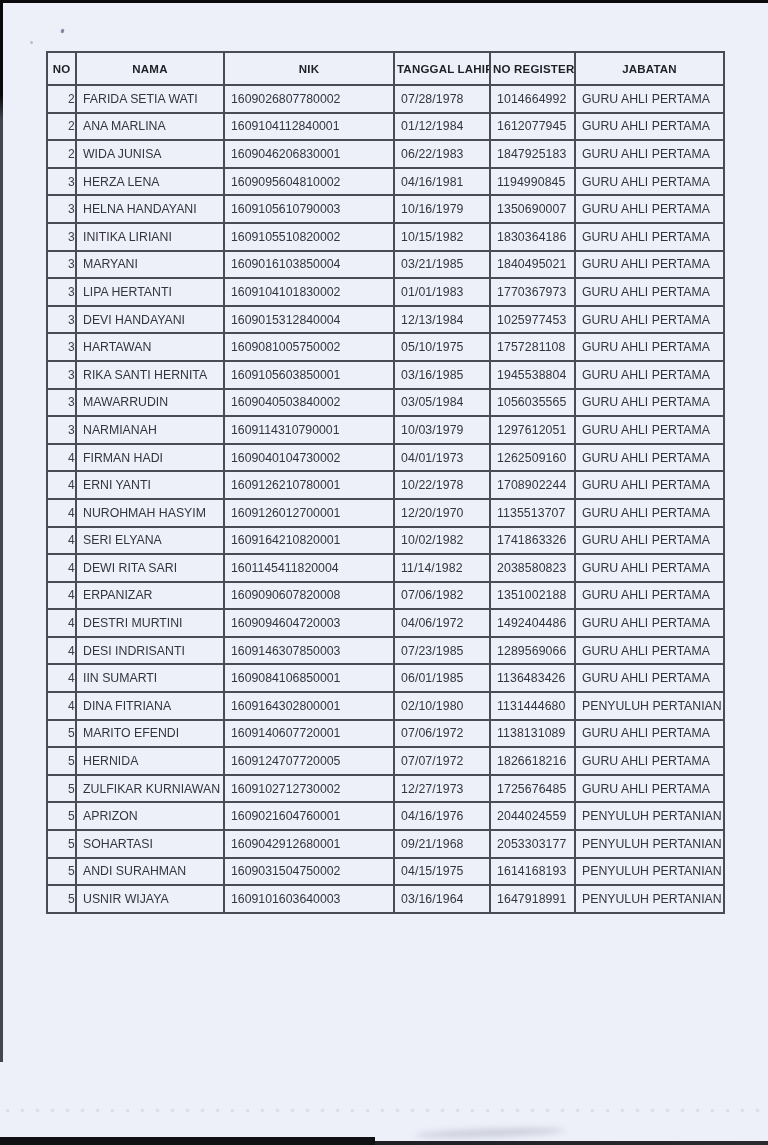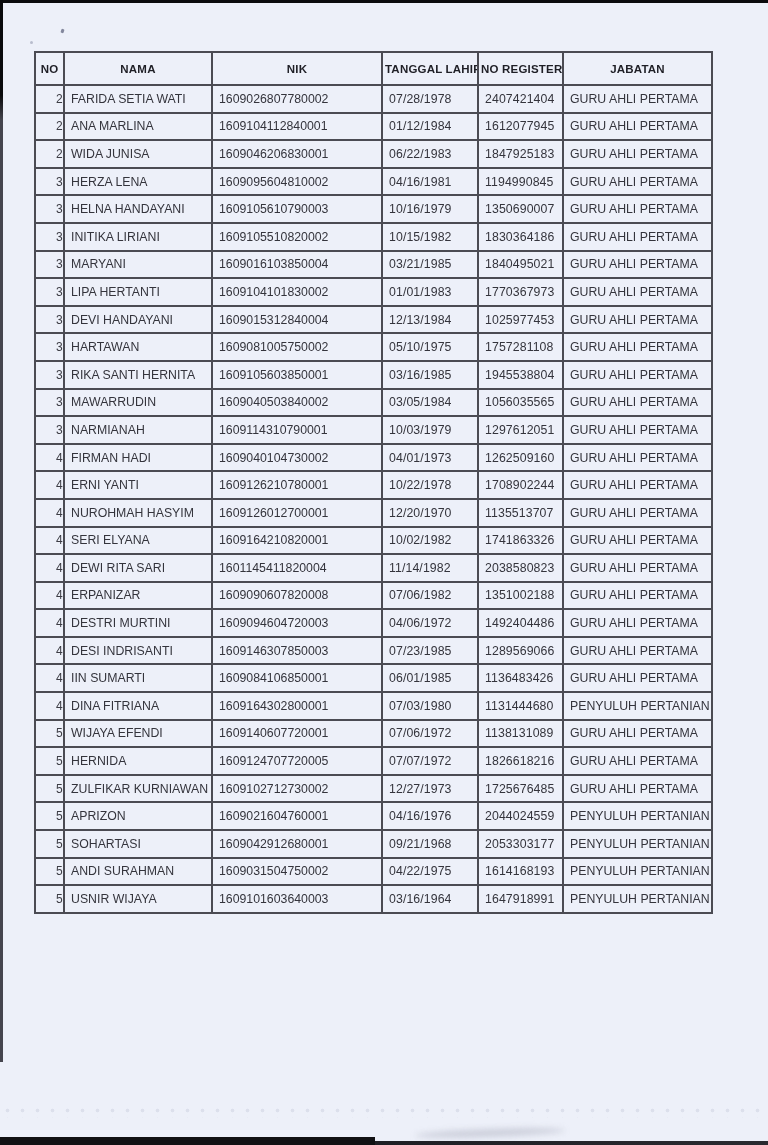--- a/index.html
+++ b/index.html
@@ -66,7 +66,7 @@
   }
   
   table.doc {
-    position: absolute; left: 34px; top: 51px;
+    position: absolute; left: 46px; top: 51px;
     width: 677px;
     border-collapse: collapse;
     table-layout: fixed;

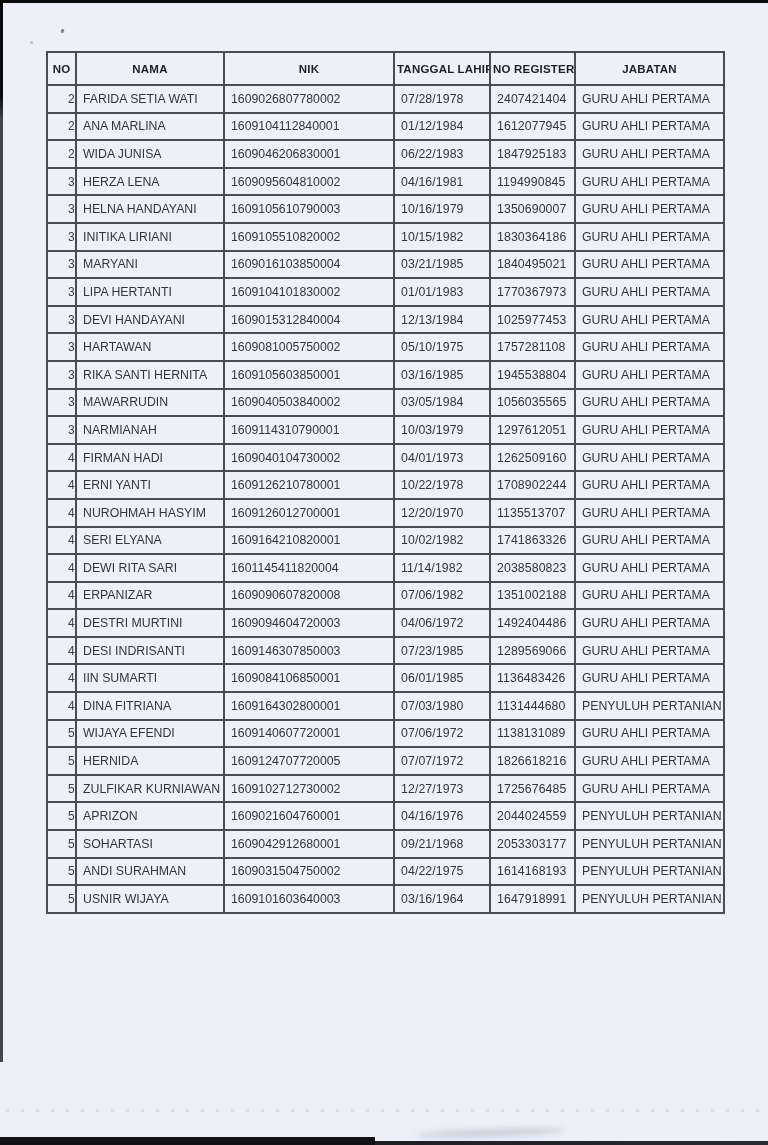--- a/index.html
+++ b/index.html
@@ -133,7 +133,7 @@
           <td class="col-1">FARIDA SETIA WATI</td>
           <td class="col-2">1609026807780002</td>
           <td class="col-3">07/28/1978</td>
-          <td class="col-4">2407421404</td>
+          <td class="col-4">1014664992</td>
           <td class="col-5">GURU AHLI PERTAMA</td>
         </tr>
         <tr>

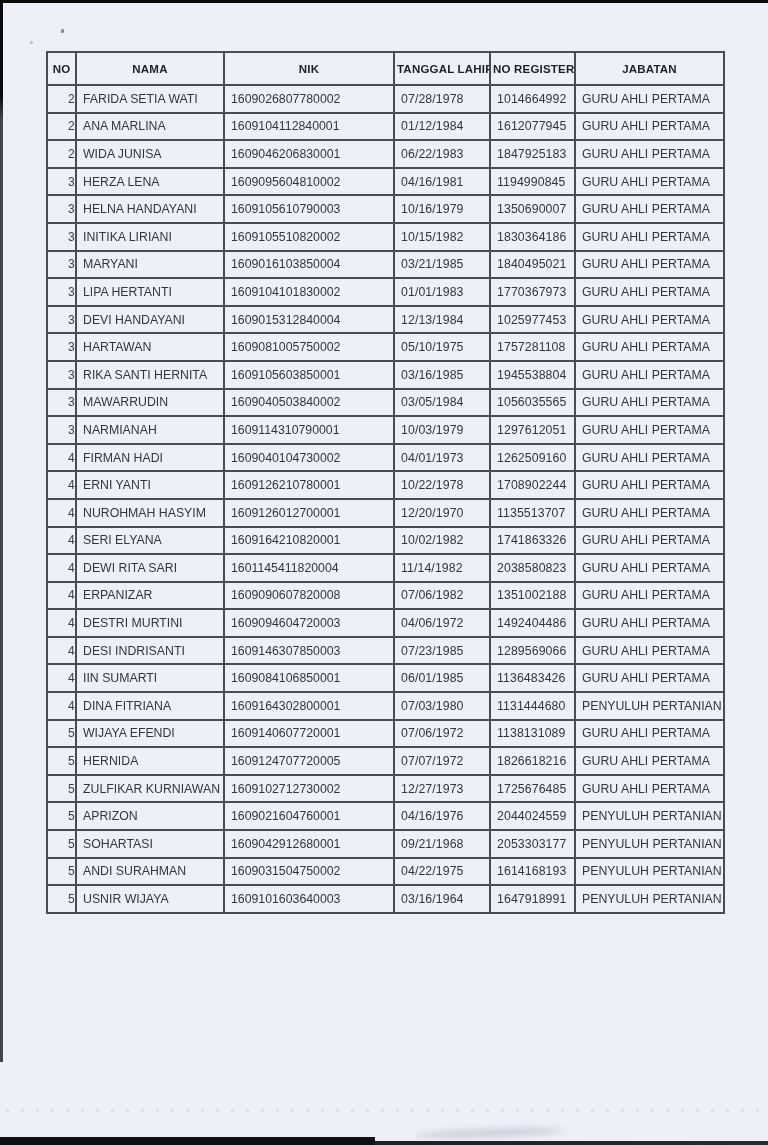--- a/index.html
+++ b/index.html
@@ -308,7 +308,7 @@
           <td class="col-0">49</td>
           <td class="col-1">DINA FITRIANA</td>
           <td class="col-2">1609164302800001</td>
-          <td class="col-3">07/03/1980</td>
+          <td class="col-3">02/10/1980</td>
           <td class="col-4">1131444680</td>
           <td class="col-5">PENYULUH PERTANIAN</td>
         </tr>

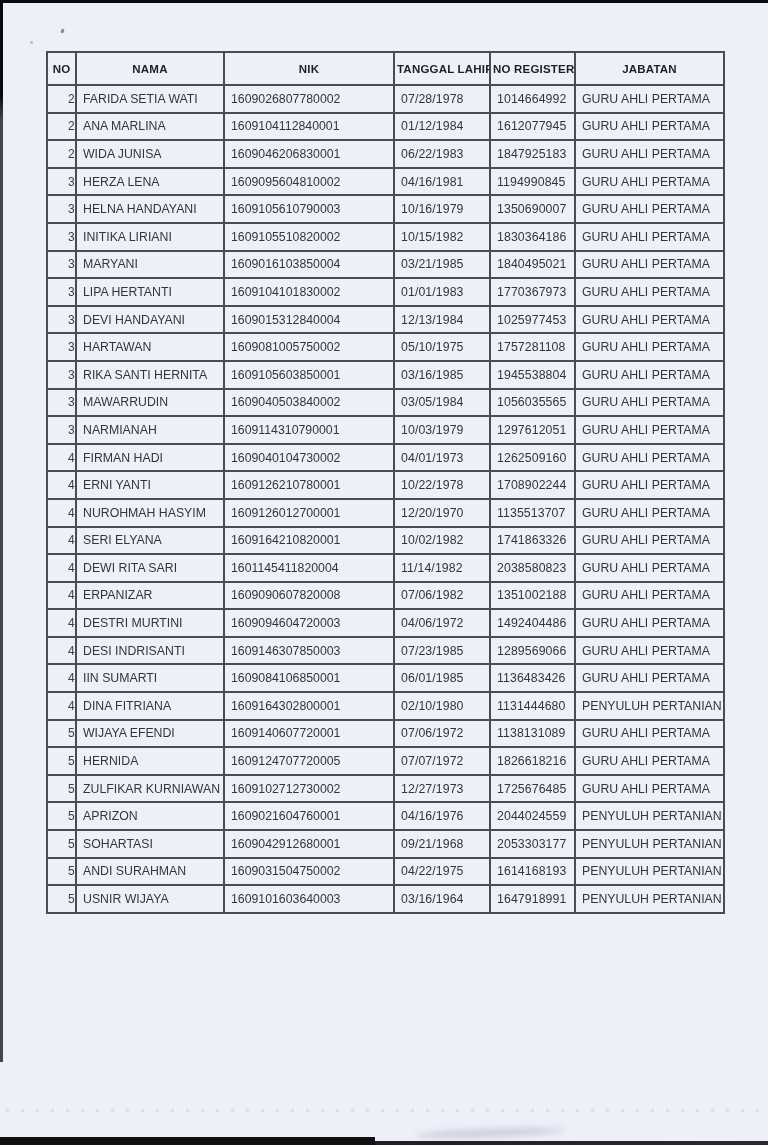--- a/index.html
+++ b/index.html
@@ -314,7 +314,7 @@
         </tr>
         <tr>
           <td class="col-0">50</td>
-          <td class="col-1">WIJAYA EFENDI</td>
+          <td class="col-1">MARITO EFENDI</td>
           <td class="col-2">1609140607720001</td>
           <td class="col-3">07/06/1972</td>
           <td class="col-4">1138131089</td>

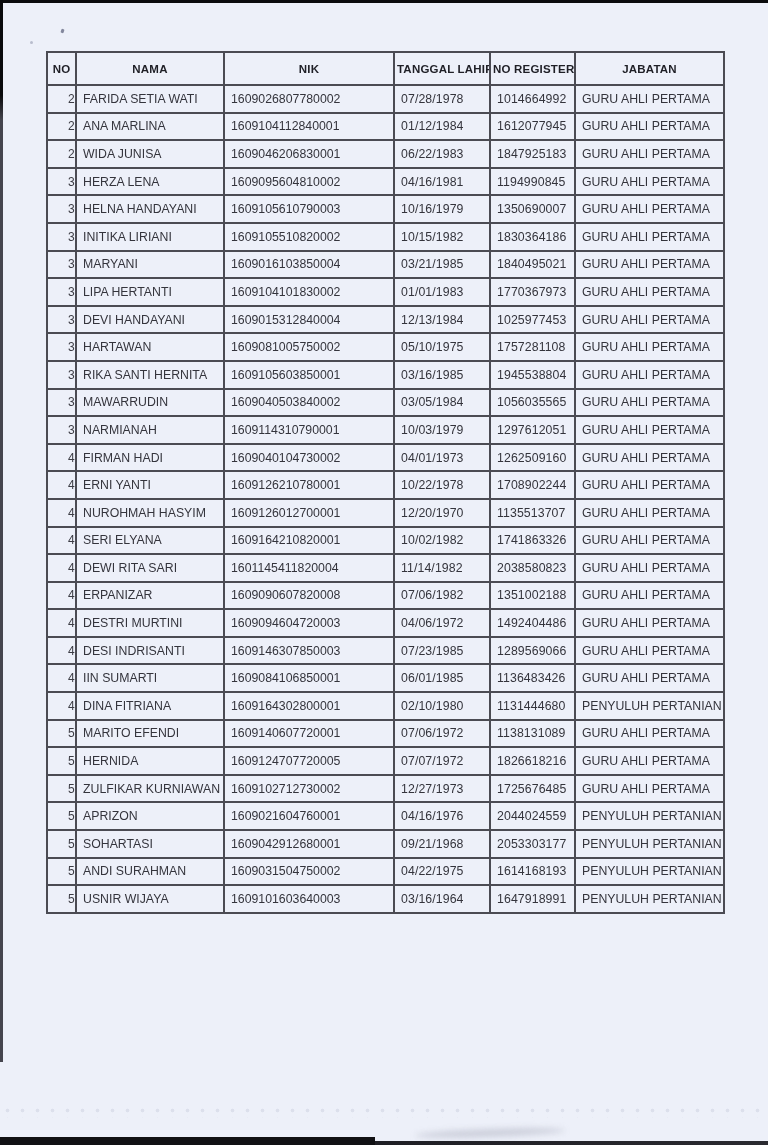--- a/index.html
+++ b/index.html
@@ -356,7 +356,7 @@
           <td class="col-0">57</td>
           <td class="col-1">ANDI SURAHMAN</td>
           <td class="col-2">1609031504750002</td>
-          <td class="col-3">04/22/1975</td>
+          <td class="col-3">04/15/1975</td>
           <td class="col-4">1614168193</td>
           <td class="col-5">PENYULUH PERTANIAN</td>
         </tr>

